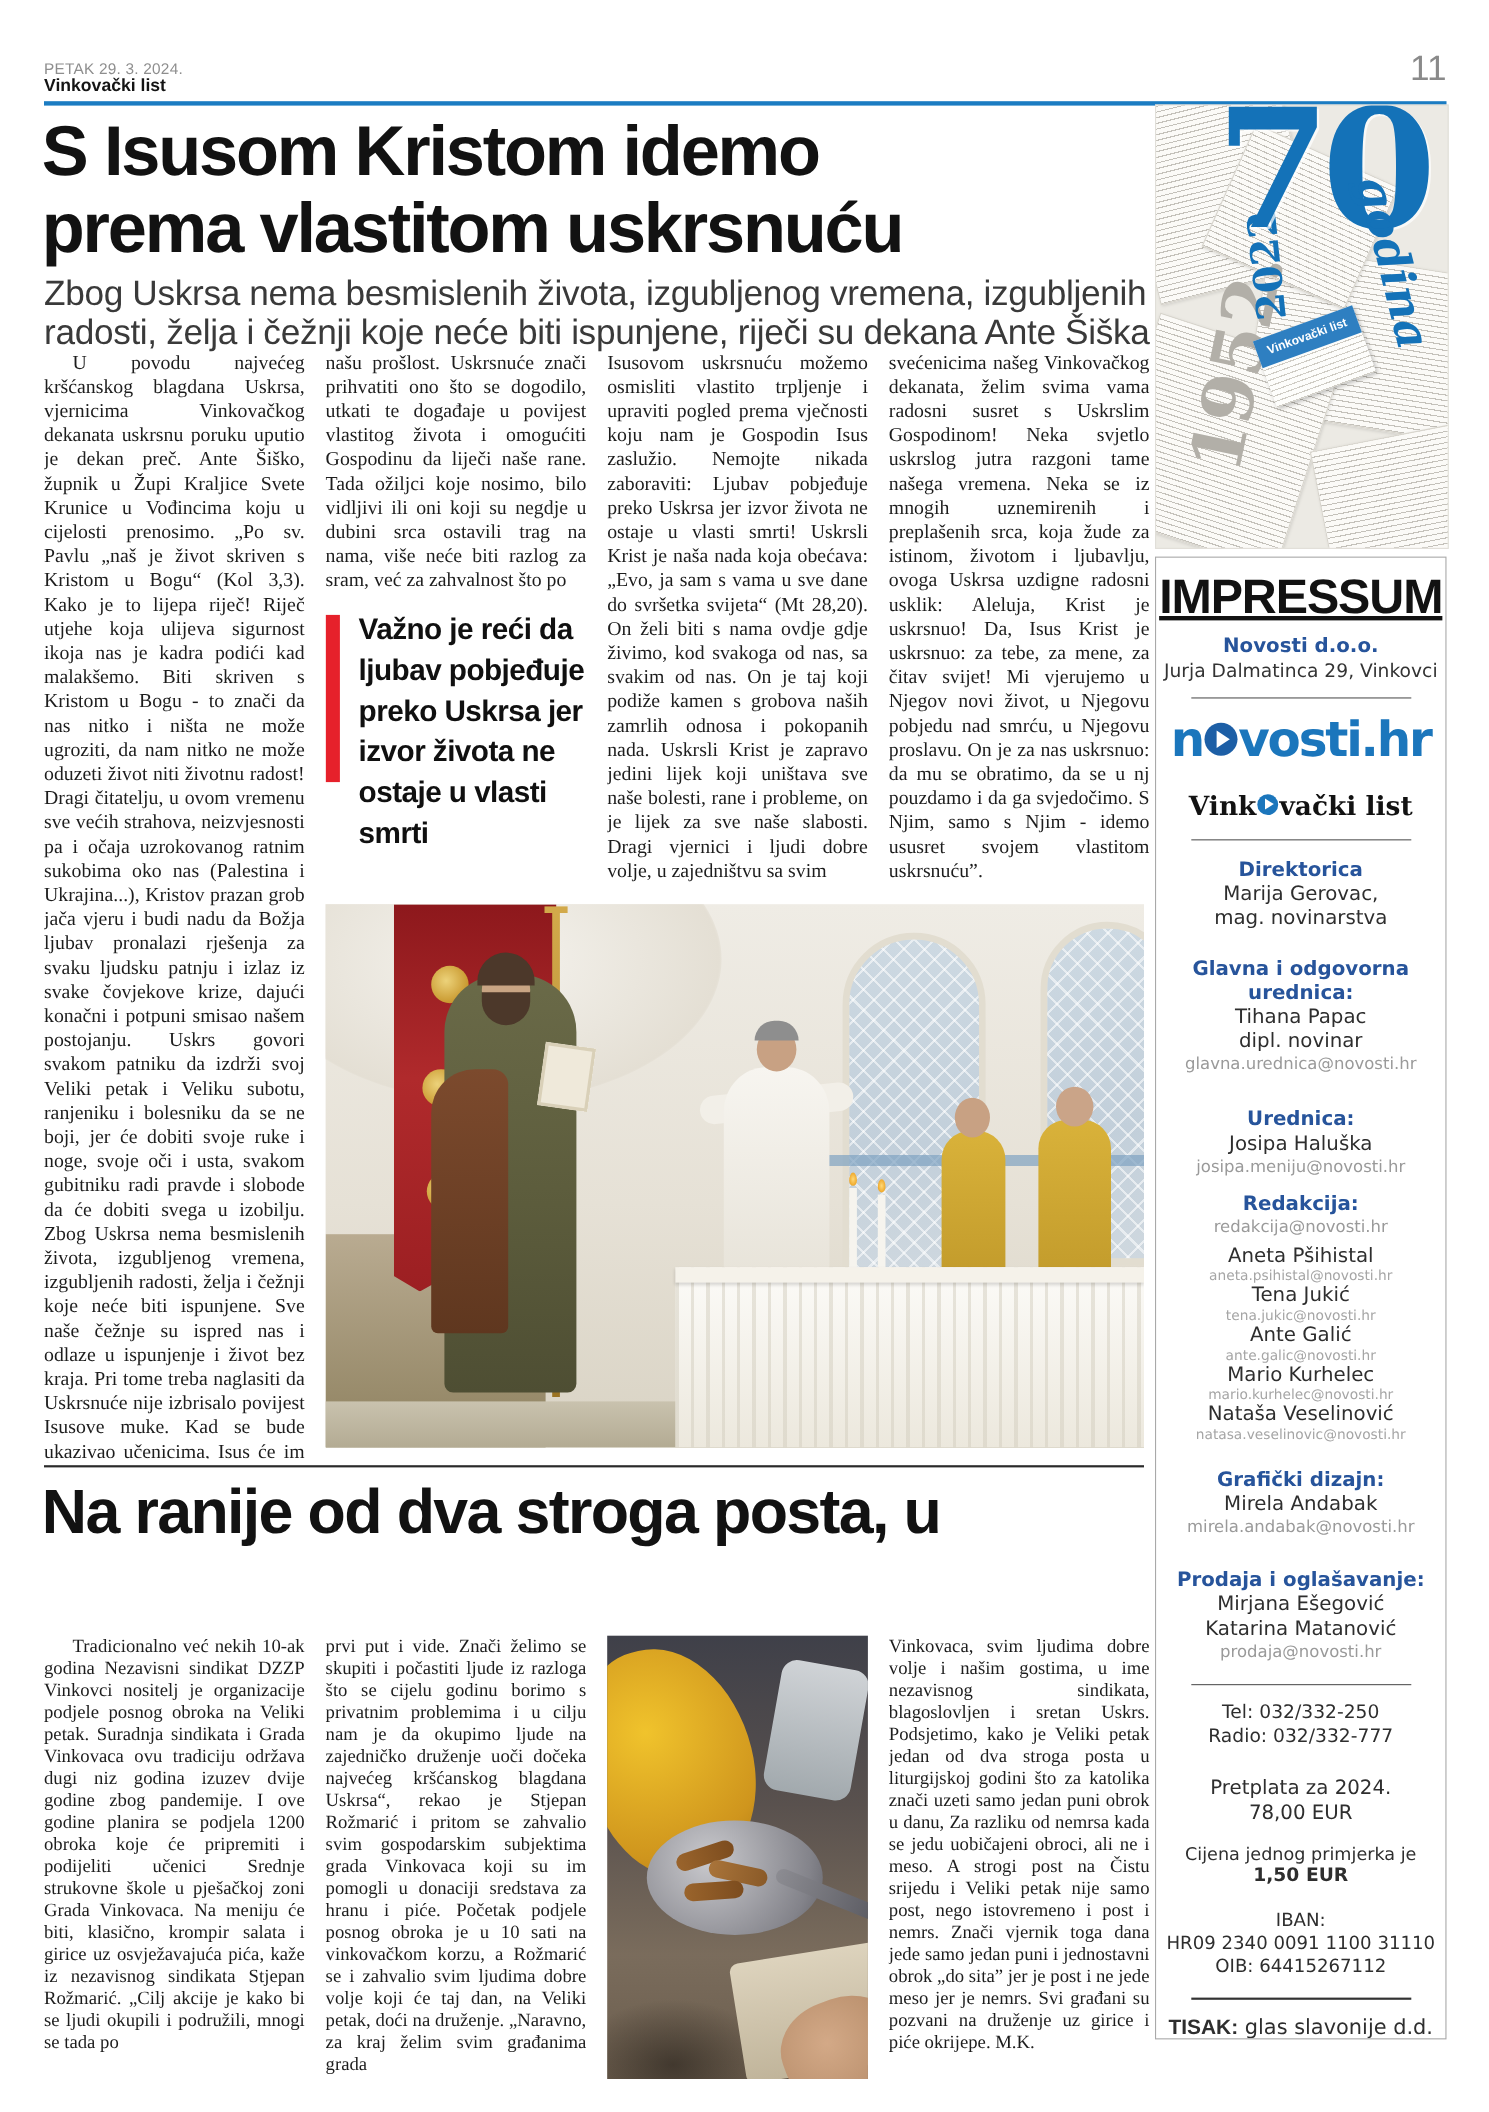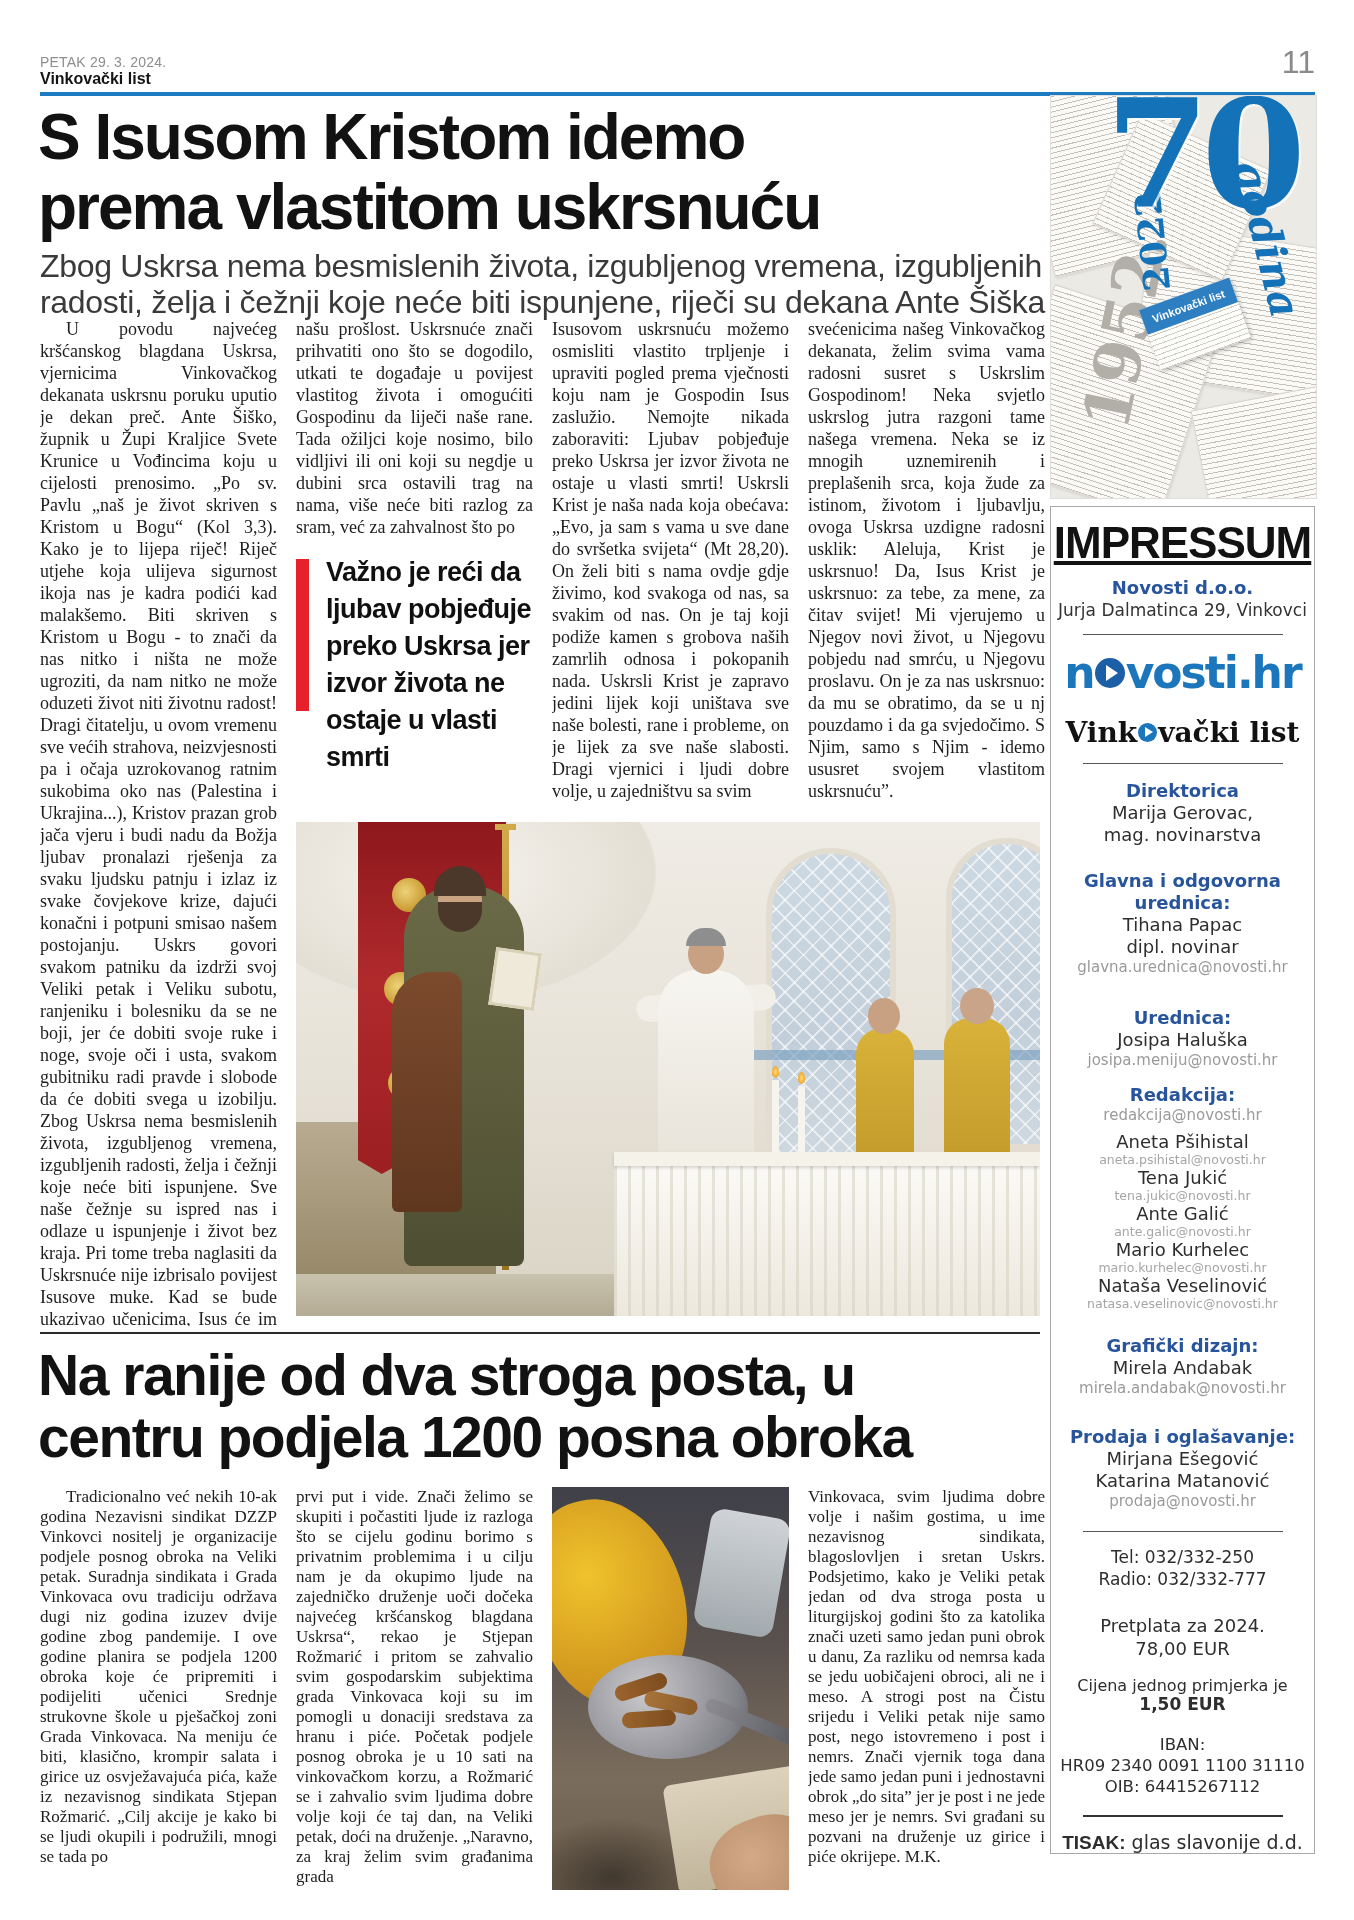--- a/index.html
+++ b/index.html
@@ -152,7 +152,7 @@
   .play{display:inline-block;width:30px;height:30px;border-radius:50%;background:#1d5fa6;position:relative;margin:0 1px;}
   .play::after{content:"";position:absolute;left:11px;top:7px;border-left:12px solid #fff;
                border-top:8px solid transparent;border-bottom:8px solid transparent;}
-  .vlogo{margin-top:20px;font-family:"DejaVu Serif",serif;font-weight:bold;font-size:28px;color:#121212;line-height:32px;}
+  .vlogo{margin-top:20px;font-family:"DejaVu Serif",serif;font-weight:bold;font-size:24px;color:#121212;line-height:32px;}
   .playsm{display:inline-block;width:19px;height:19px;border-radius:50%;background:#1b76bc;position:relative;margin:0 1px;}
   .playsm::after{content:"";position:absolute;left:7px;top:4px;border-left:8px solid #fff;
                  border-top:5.5px solid transparent;border-bottom:5.5px solid transparent;}

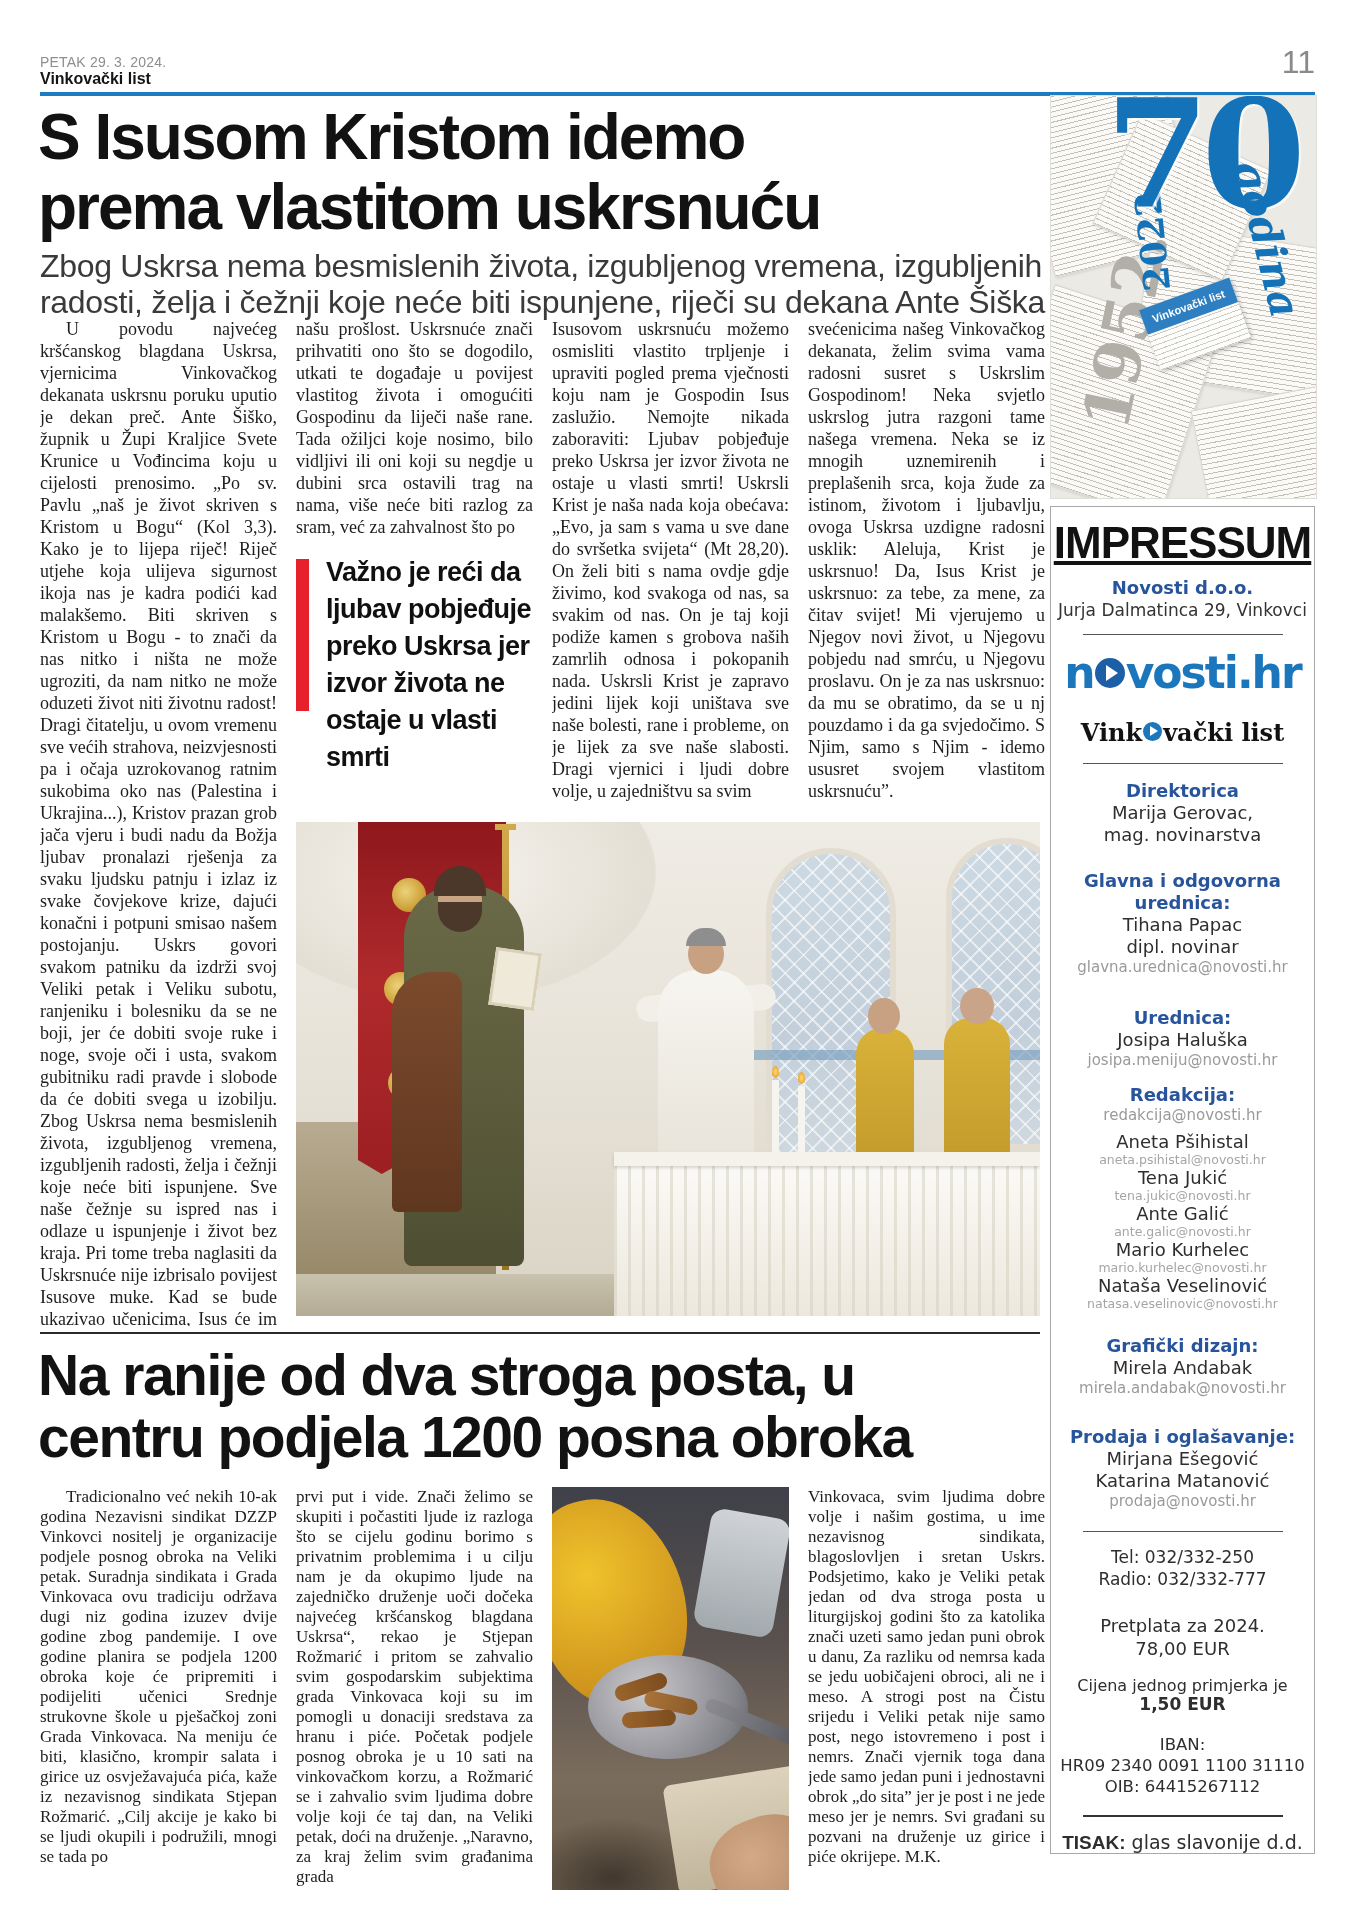--- a/index.html
+++ b/index.html
@@ -231,7 +231,6 @@
   <div class="art-divider"></div>
 
   <div class="h2line h2a">Na ranije od dva stroga posta, u</div>
-  <div class="h2line h2b">centru podjela 1200 posna obroka</div>
 
   <div class="a2col a2c1 indent">Tradicionalno već nekih 10-ak godina Nezavisni sindikat DZZP Vinkovci nositelj je organizacije podjele posnog obroka na Veliki petak. Suradnja sindikata i Grada Vinkovaca ovu tradiciju održava dugi niz godina izuzev dvije godine zbog pandemije. I ove godine planira se podjela 1200 obroka koje će pripremiti i podijeliti učenici Srednje strukovne škole u pješačkoj zoni Grada Vinkovaca. Na meniju će biti, klasično, krompir salata i girice uz osvježavajuća pića, kaže iz nezavisnog sindikata Stjepan Rožmarić. „Cilj akcije je kako bi se ljudi okupili i podružili, mnogi se tada po</div>
   <div class="a2col a2c2">prvi put i vide. Znači želimo se skupiti i počastiti ljude iz razloga što se cijelu godinu borimo s privatnim problemima i u cilju nam je da okupimo ljude na zajedničko druženje uoči dočeka najvećeg kršćanskog blagdana Uskrsa“, rekao je Stjepan Rožmarić i pritom se zahvalio svim gospodarskim subjektima grada Vinkovaca koji su im pomogli u donaciji sredstava za hranu i piće. Početak podjele posnog obroka je u 10 sati na vinkovačkom korzu, a Rožmarić se i zahvalio svim ljudima dobre volje koji će taj dan, na Veliki petak, doći na druženje. „Naravno, za kraj želim svim građanima grada</div>

